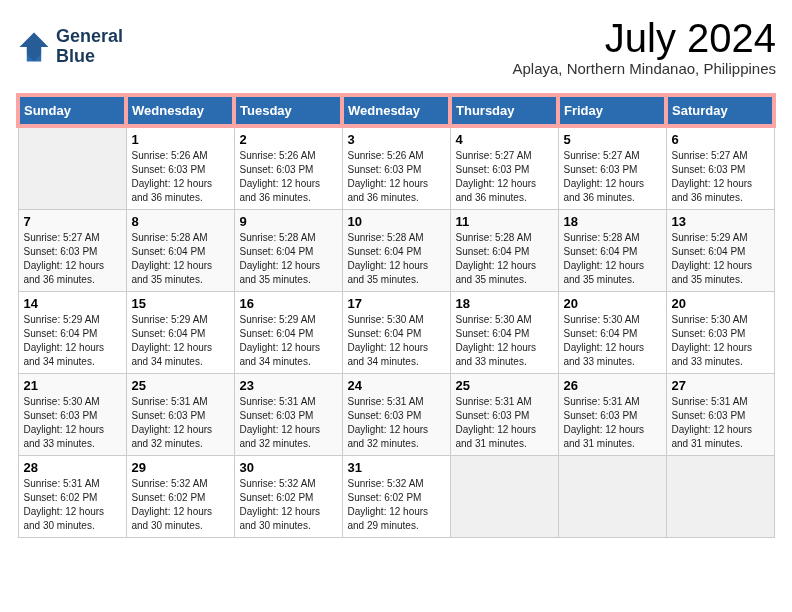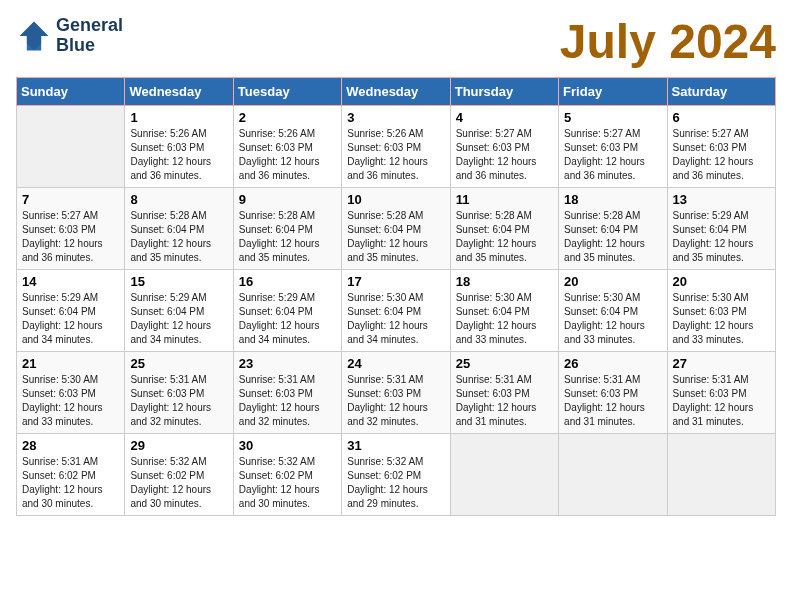--- a/index.html
+++ b/index.html
@@ -13,8 +13,8 @@
     .header {
       display: flex;
       justify-content: space-between;
-      align-items: flex-start;
-      margin-bottom: 8px;
+      align-items: center;
+      margin-bottom: 16px;
     }
     .logo {
       display: flex;

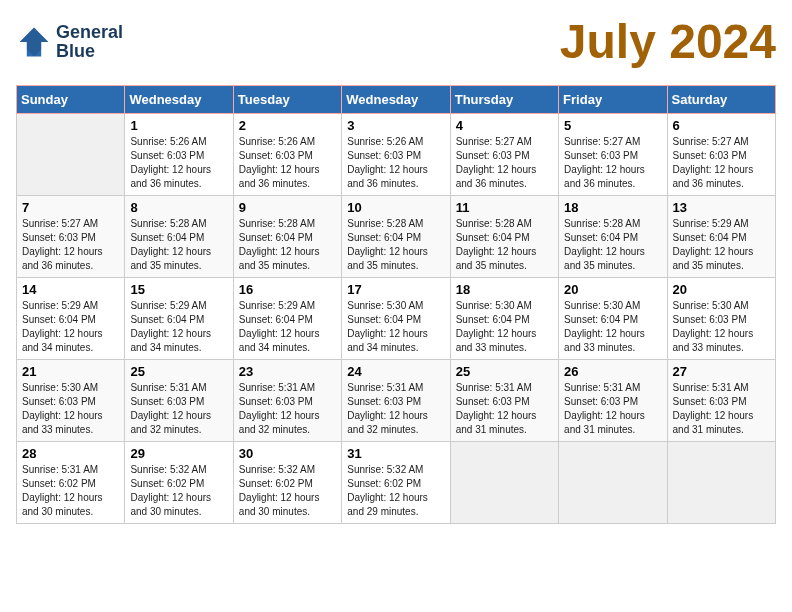--- a/index.html
+++ b/index.html
@@ -35,9 +35,9 @@
       text-align: right;
     }
     .month-title {
-      font-size: 48px;
-      font-weight: bold;
-      color: #a16207;
+      font-size: 40px;
+      font-weight: normal;
+      color: #000000;
       line-height: 1.1;
     }
     .location {

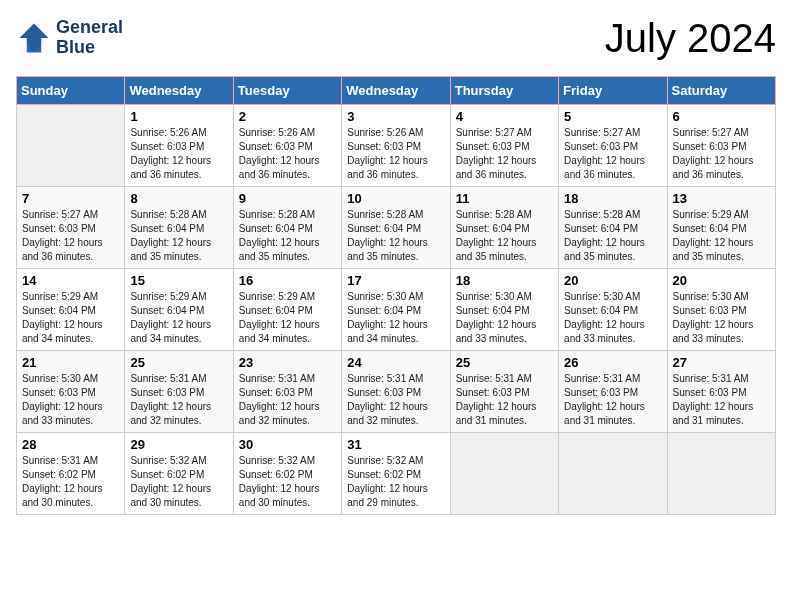--- a/index.html
+++ b/index.html
@@ -105,6 +105,7 @@
   </div>
   <div class="title-block">
     <div class="month-title">July 2024</div>
+    <div class="location">Aplaya, Northern Mindanao, Philippines</div>
   </div>
 </div>
 

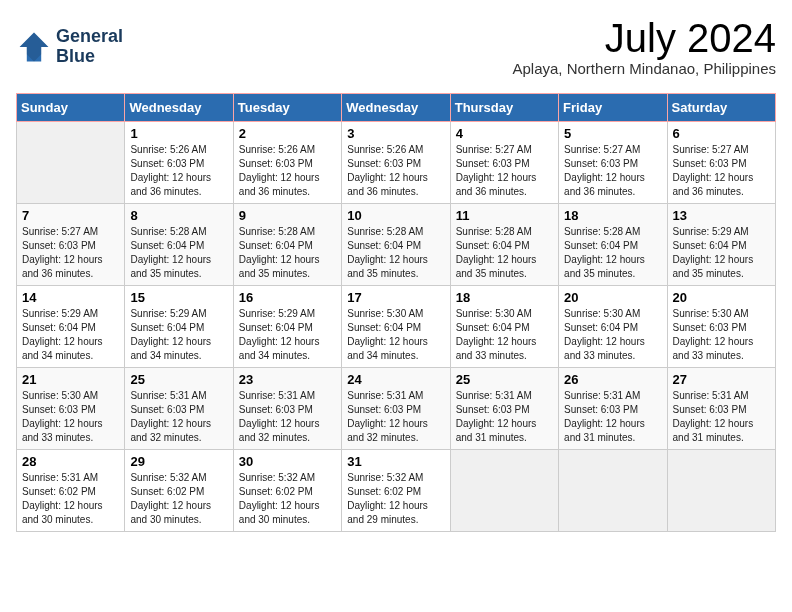--- a/index.html
+++ b/index.html
@@ -56,7 +56,7 @@
       text-align: left;
       font-size: 13px;
       font-weight: bold;
-      border: 1px solid #fca5a5;
+      border: 4px solid #fca5a5;
     }
     tbody tr td {
       border: 1px solid #ccc;

